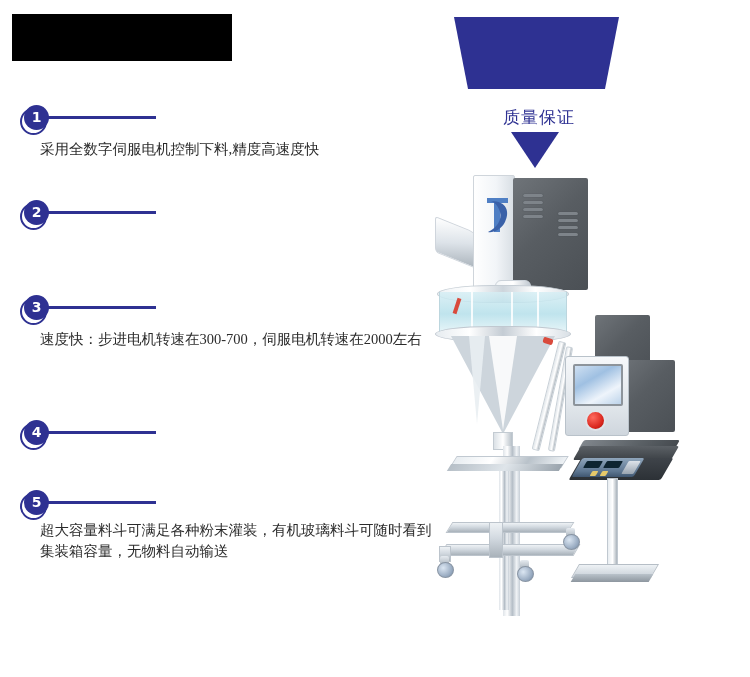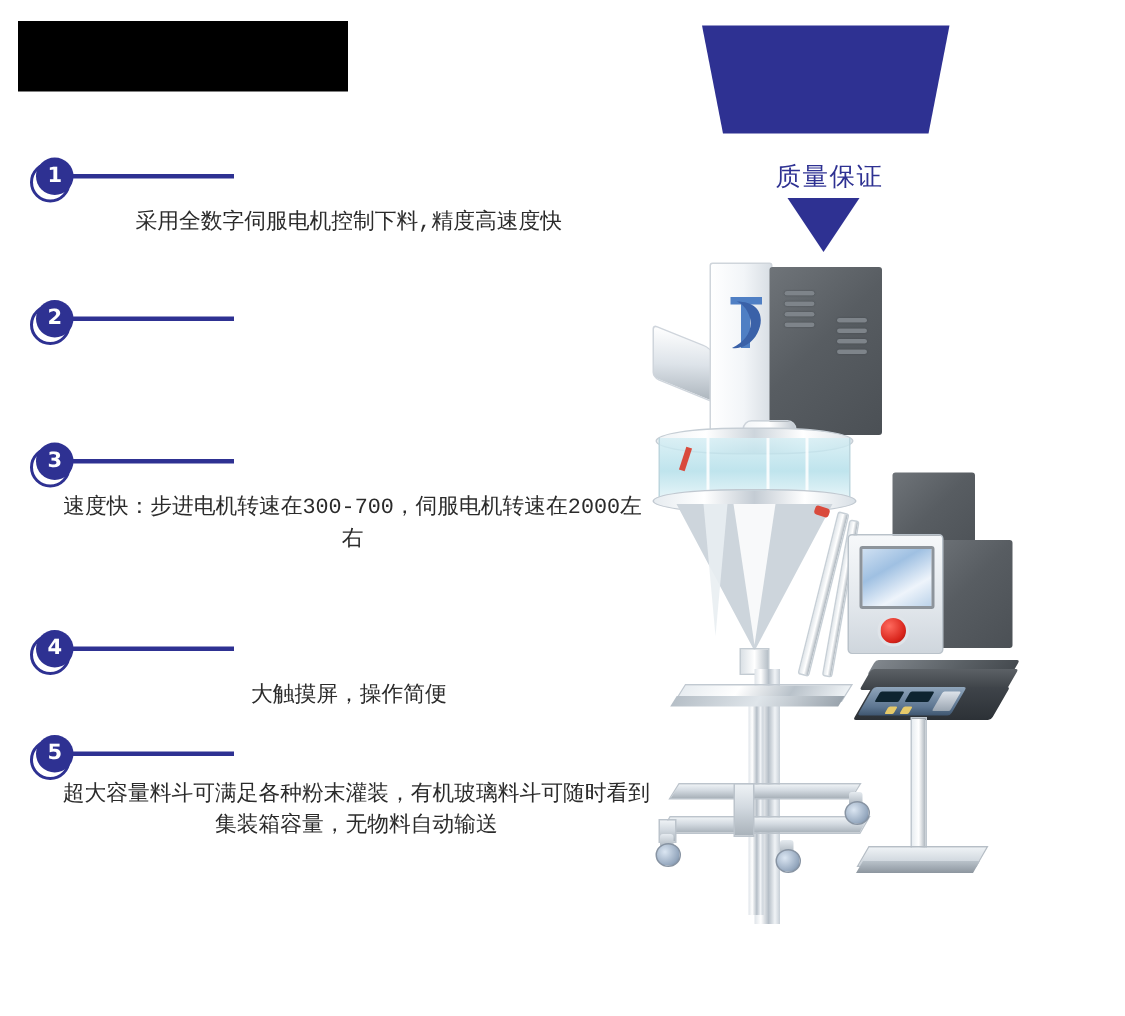--- a/index.html
+++ b/index.html
@@ -56,7 +56,7 @@
   }
 
   
-  .arrow-wrap{position:absolute;left:463px;top:14px;width:180px;height:160px;}
+  .arrow-wrap{position:absolute;left:449px;top:14px;width:180px;height:160px;}
   .arrow-top{
     position:absolute;left:5px;top:3px;width:165px;height:0;
     border-top:72px solid #2e3192;

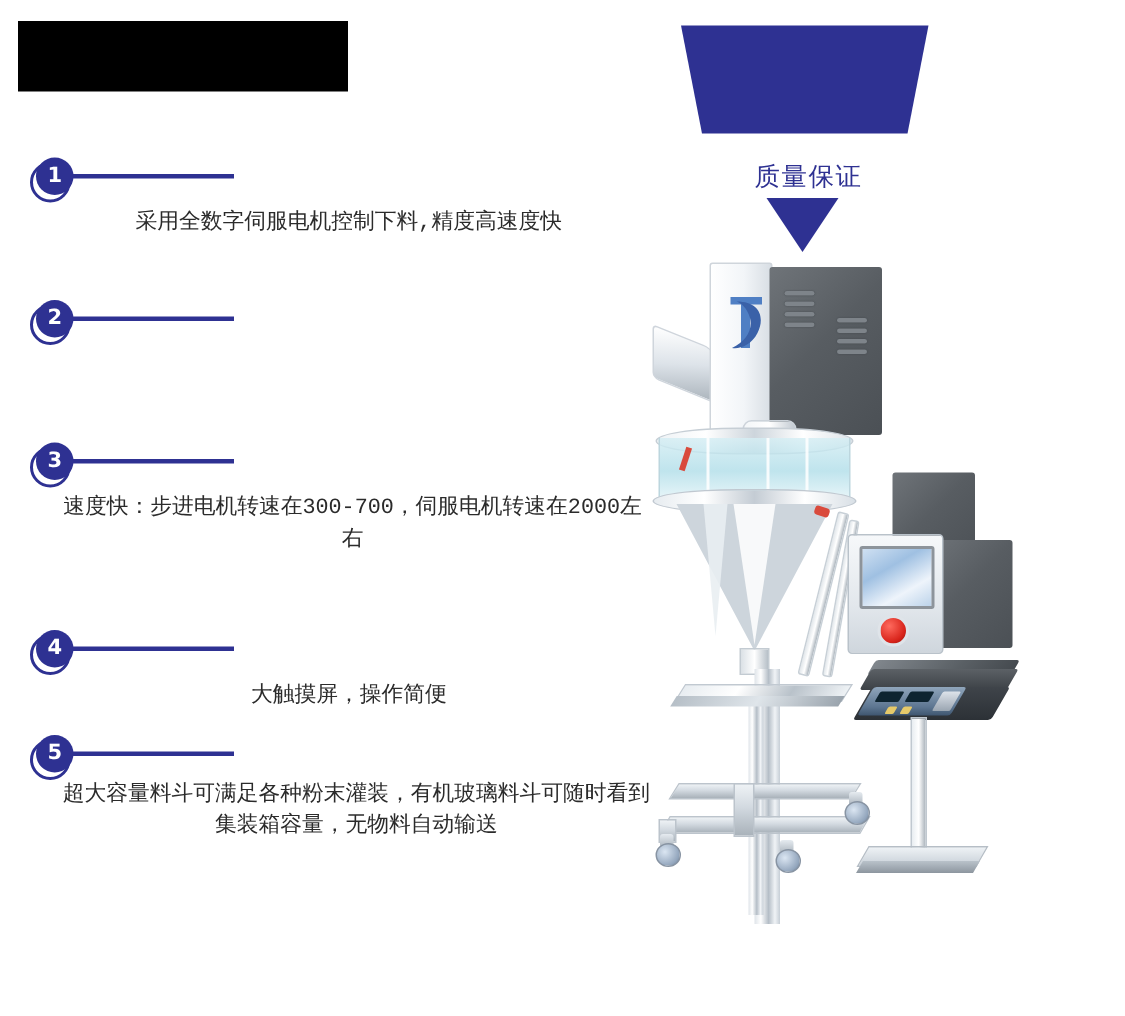--- a/index.html
+++ b/index.html
@@ -51,8 +51,7 @@
     position:absolute;left:40px;
     font-size:14.5px;line-height:21px;color:#2b2b2b;
     width:385px;
-    font-family:Liberation Mono, monospace;
-    text-align:center;
+    font-family:Liberation Serif, serif;
   }
 
   

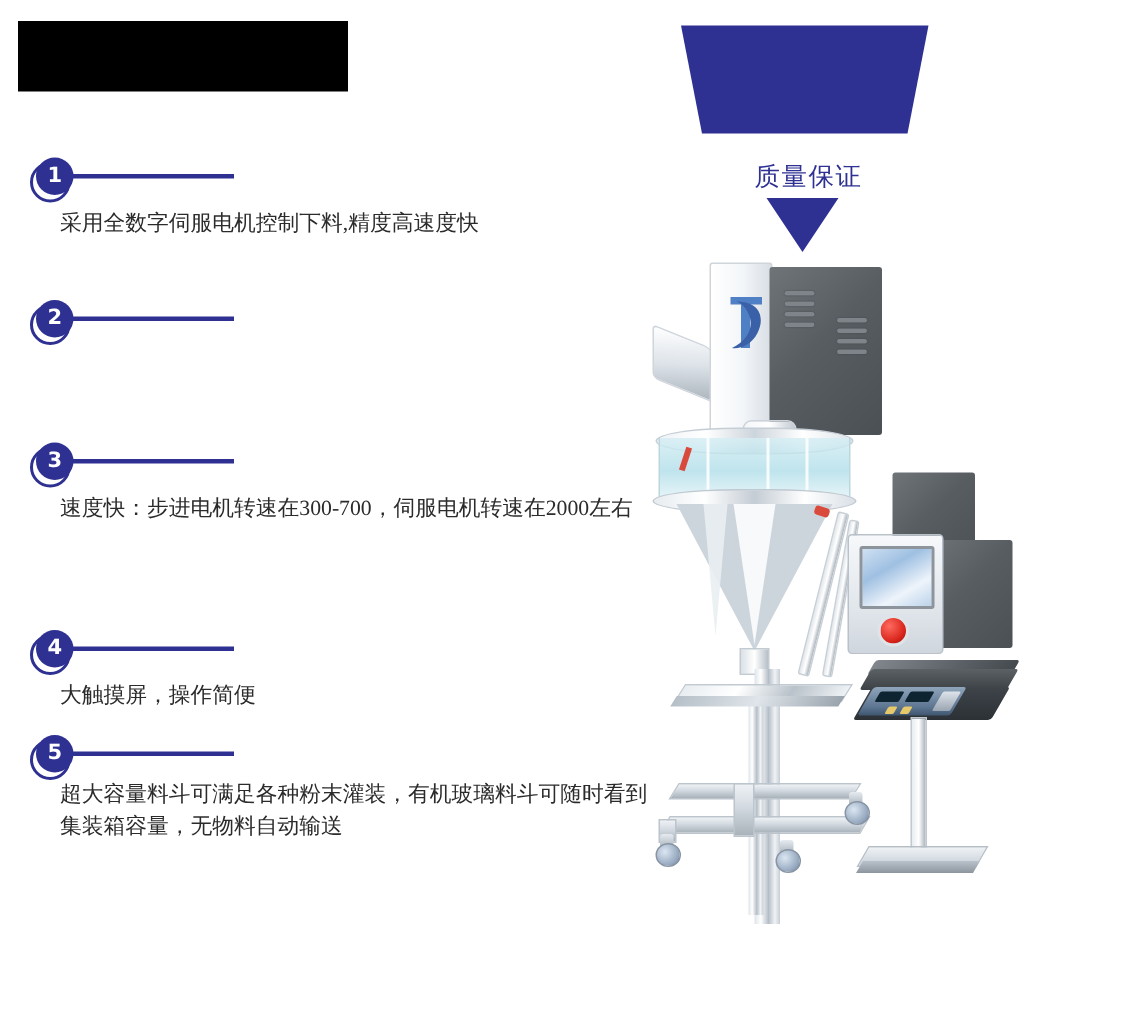--- a/index.html
+++ b/index.html
@@ -226,7 +226,6 @@
       </div>
       <div class="badge-line"></div>
     </div>
-    <div class="adv-text" style="top:34px;">大触摸屏，操作简便</div>
   </div>
 
   <div class="adv" style="top:490px;">

